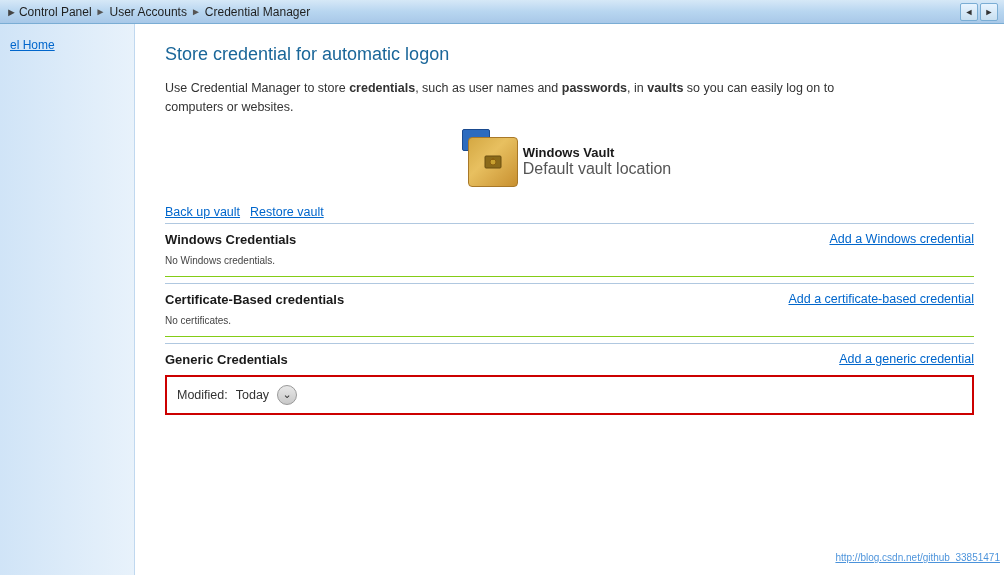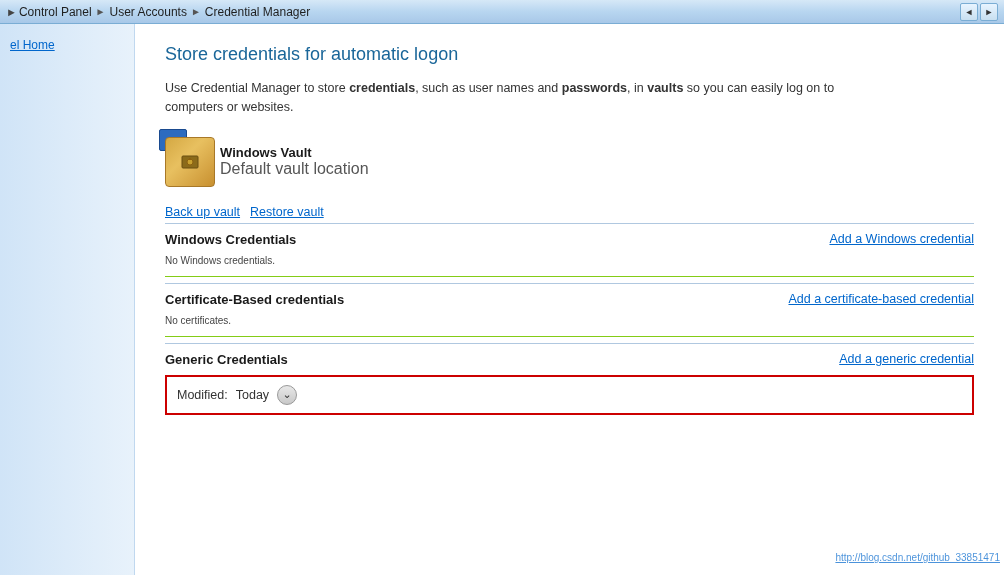--- a/index.html
+++ b/index.html
@@ -276,7 +276,7 @@
 
     <div class="content">
 
-      <h1 class="page-title">Store credentials for automatic logon</h1>
+      <h1 class="page-title">Store credential for automatic logon</h1>
 
       <p class="description">
         Use Credential Manager to store <span class="highlight">credentials</span>, such as user names and <span class="highlight">passwords</span>, in <span class="highlight">vaults</span> so you can easily log on to computers or websites.

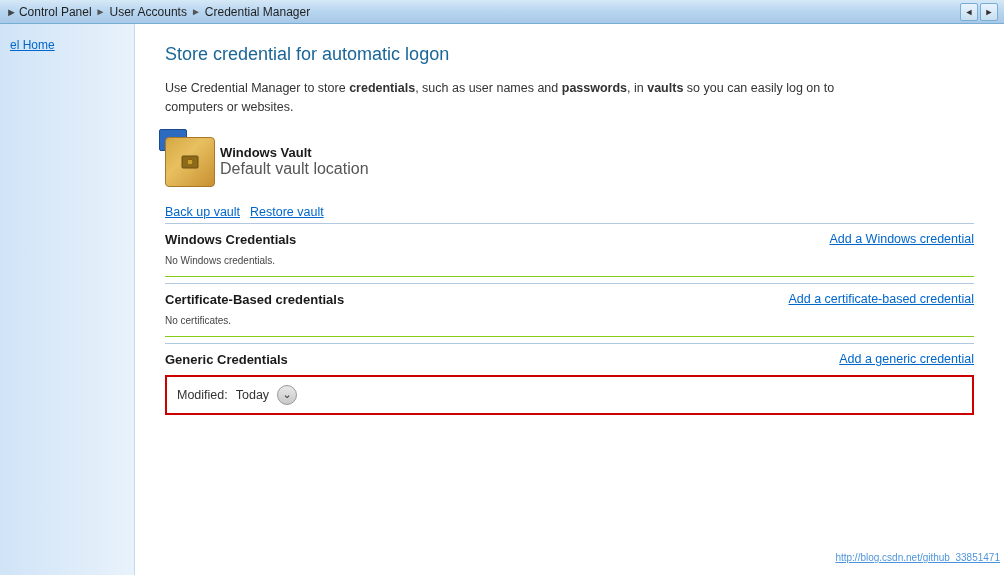--- a/index.html
+++ b/index.html
@@ -111,6 +111,7 @@
       align-items: center;
       gap: 5px;
       margin-bottom: 18px;
+      justify-content: center;
     }
     .vault-icon {
       width: 50px;

